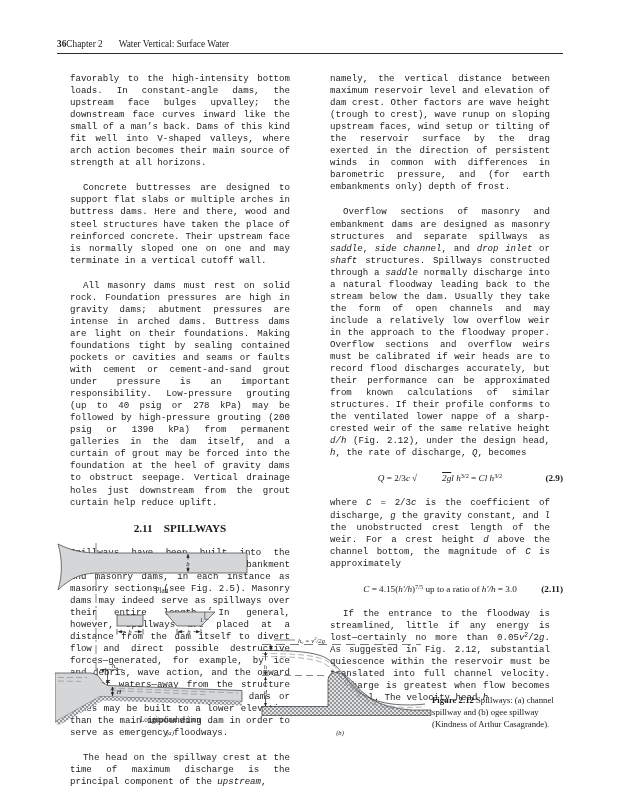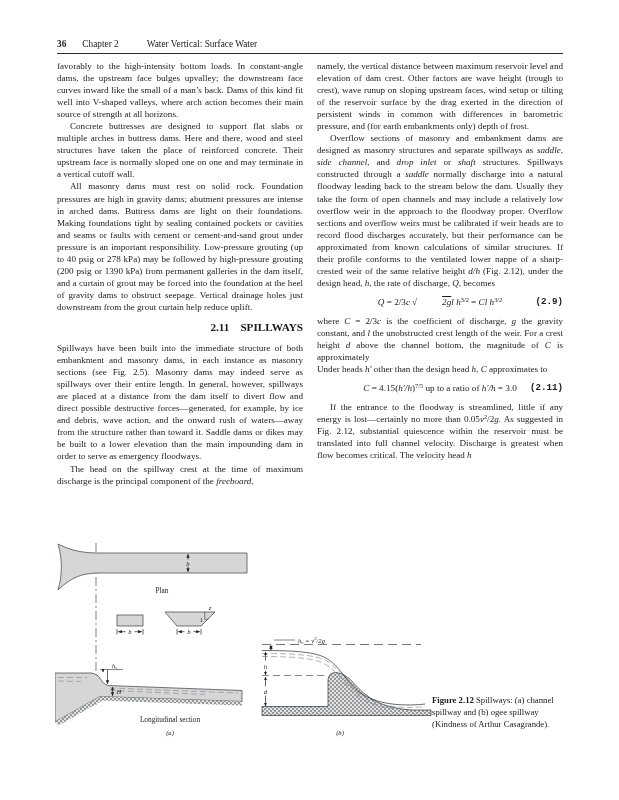--- a/index.html
+++ b/index.html
@@ -6,7 +6,7 @@
   .page{position:relative;width:619px;height:800px;margin:0 auto;background:var(--page-bg,#ffffff);
         overflow:hidden;font-family:"Liberation Serif",serif;color:var(--text-color,#1b1b1b);}
   .runninghead{position:absolute;top:39px;left:57px;width:506px;font-size:9.3px;display:flex;align-items:baseline;}
-  .runninghead .pn{font-weight:bold;margin-right:16px;}
+  .runninghead .pn{font-weight:bold;}
   .runninghead .ch{margin-right:28px;}
   .headrule{position:absolute;top:53px;left:57px;width:506px;height:1px;background:var(--rule-color,#2b2b2b);}
   .col{position:absolute;top:60px;width:246px;font-size:9.1px;line-height:12.05px;text-align:justify;}

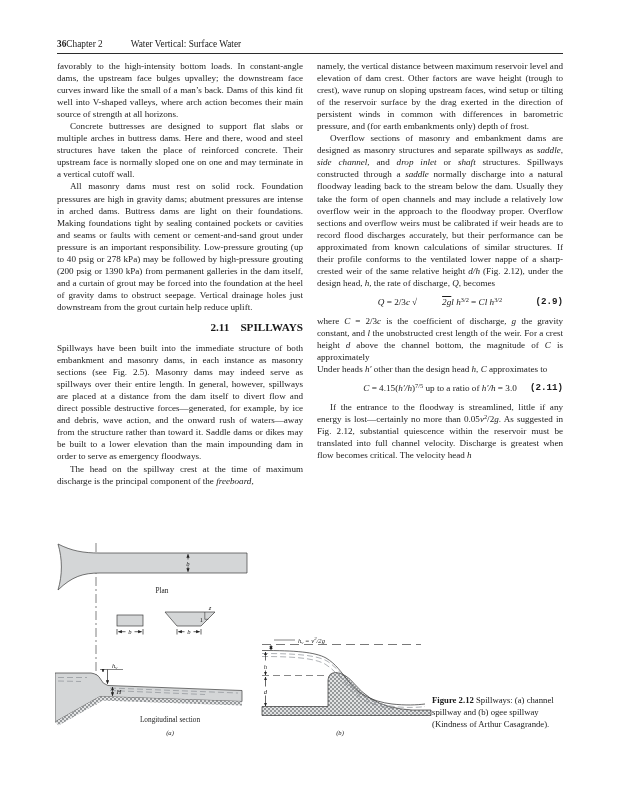--- a/index.html
+++ b/index.html
@@ -7,7 +7,7 @@
         overflow:hidden;font-family:"Liberation Serif",serif;color:var(--text-color,#1b1b1b);}
   .runninghead{position:absolute;top:39px;left:57px;width:506px;font-size:9.3px;display:flex;align-items:baseline;}
   .runninghead .pn{font-weight:bold;}
-  .runninghead .ch{margin-right:28px;}
+  .runninghead .ch{margin-right:16px;}
   .headrule{position:absolute;top:53px;left:57px;width:506px;height:1px;background:var(--rule-color,#2b2b2b);}
   .col{position:absolute;top:60px;width:246px;font-size:9.1px;line-height:12.05px;text-align:justify;}
   .col.left{left:57px}.col.right{left:317px}

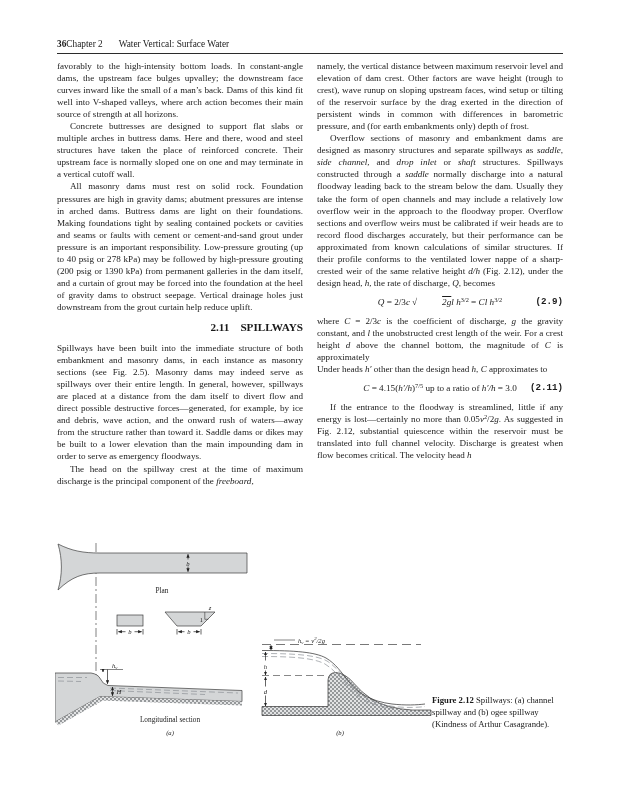--- a/index.html
+++ b/index.html
@@ -11,7 +11,7 @@
   .headrule{position:absolute;top:53px;left:57px;width:506px;height:1px;background:var(--rule-color,#2b2b2b);}
   .col{position:absolute;top:60px;width:246px;font-size:9.1px;line-height:12.05px;text-align:justify;}
   .col.left{left:57px}.col.right{left:317px}
-  .col p{margin:0;text-indent:13px;}
+  .col p{margin:13px;text-indent:13px;font-family:Liberation Mono, monospace;}
   .col p.flush{text-indent:0;}
   .sechead{margin:8px 0 9px;font-weight:bold;font-size:11.2px;text-indent:0;text-align:right;}
   .sechead .sn{margin-right:11px;}

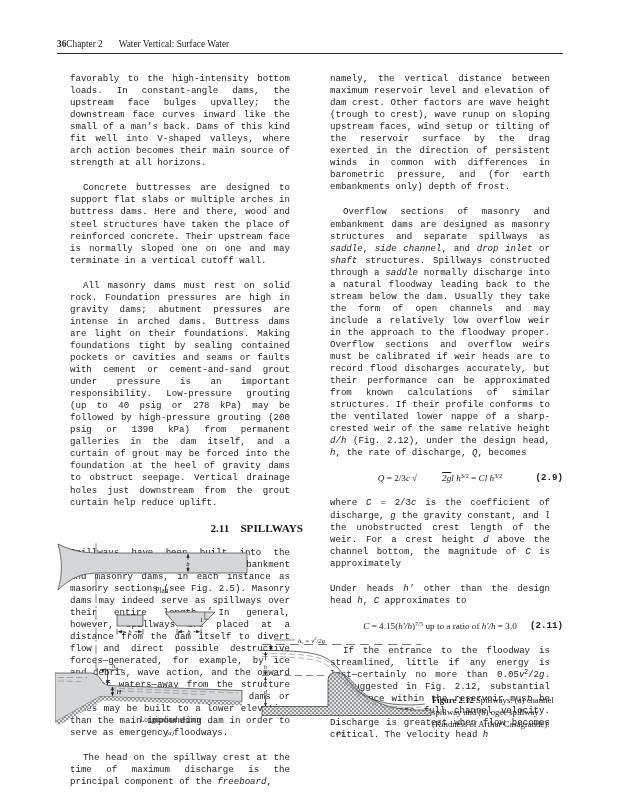--- a/index.html
+++ b/index.html
@@ -18,7 +18,7 @@
   .it{font-style:italic;}
   sup.s{font-size:6.3px;vertical-align:3.2px;line-height:0;}
   .eq{position:relative;margin:7px 0;text-align:center;text-indent:0;font-size:9.2px;line-height:12px;}
-  .eq .eqnum{position:absolute;right:0;top:0;font-weight:bold;font-family:Liberation Mono, monospace;}
+  .eq .eqnum{position:absolute;right:0;top:0;font-weight:bold;}
   .radsign{margin-left:2px;}
   .rad{text-decoration:overline;padding-left:25px;}
   .figwrap{position:absolute;left:55px;top:543px;width:512px;height:216px;}

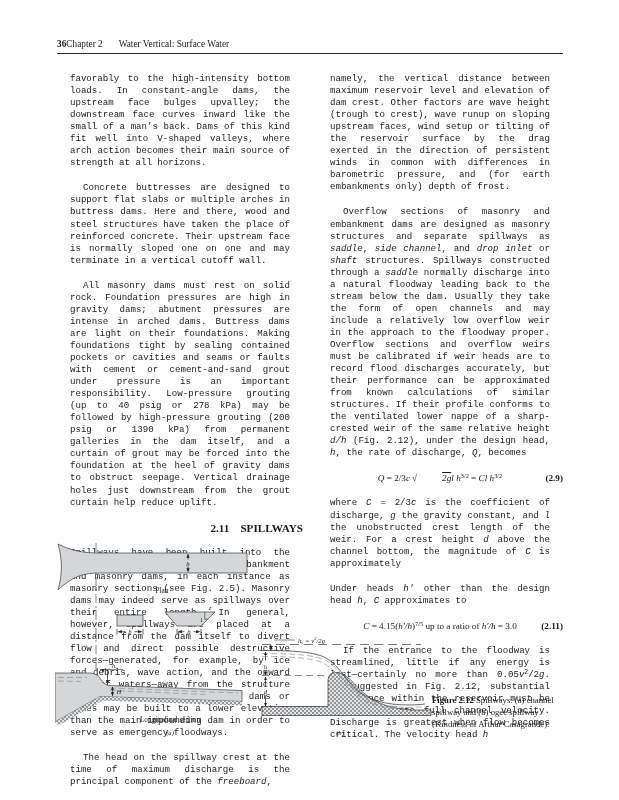--- a/index.html
+++ b/index.html
@@ -13,7 +13,7 @@
   .col.left{left:57px}.col.right{left:317px}
   .col p{margin:13px;text-indent:13px;font-family:Liberation Mono, monospace;}
   .col p.flush{text-indent:0;}
-  .sechead{margin:8px 0 9px;font-weight:bold;font-size:11.2px;text-indent:0;text-align:right;}
+  .sechead{margin:8px 0 9px;font-weight:bold;font-size:11.2px;text-indent:0;text-align:center;}
   .sechead .sn{margin-right:11px;}
   .it{font-style:italic;}
   sup.s{font-size:6.3px;vertical-align:3.2px;line-height:0;}

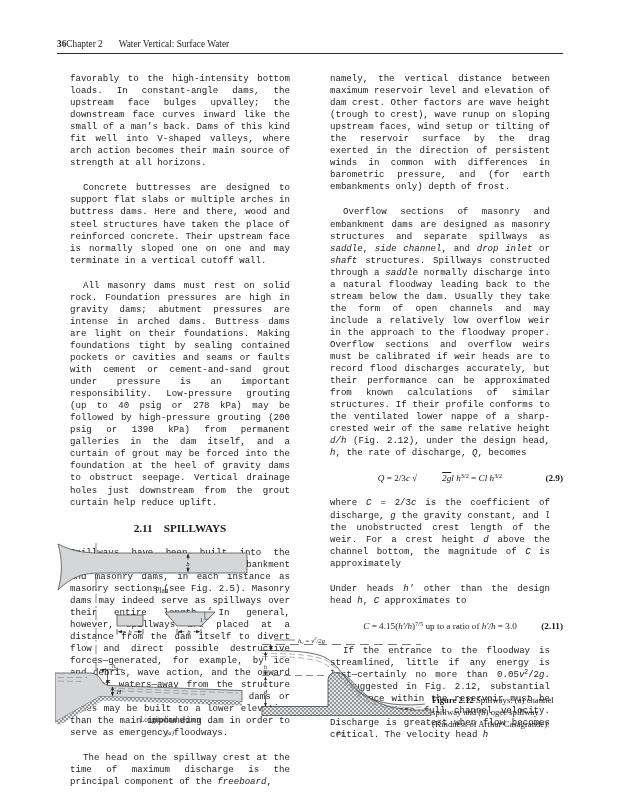--- a/index.html
+++ b/index.html
@@ -72,7 +72,6 @@
     <p class="flush"><span>where </span><span class="it">C</span><span> = 2/3</span><span class="it">c</span><span> is the coefficient of discharge, </span><span class="it">g</span><span> the gravity constant, and </span><span class="it">l</span><span> the unobstructed crest length of the weir. For a crest height </span><span class="it">d</span><span> above the channel bottom, the magnitude of </span><span class="it">C</span><span> is approximately</span></p>
 
 
-    <p class="flush"><span>Under heads </span><span class="it">h′</span><span> other than the design head </span><span class="it">h</span><span>, </span><span class="it">C</span><span> approximates to</span></p>
 
     <div class="eq">
       <span><span class="it">C</span><span> = 4.15(</span><span class="it">h′/h</span><span>)</span><sup class="s">7/5</sup><span> up to a ratio of </span><span class="it">h′/h</span><span> = 3.0</span></span>

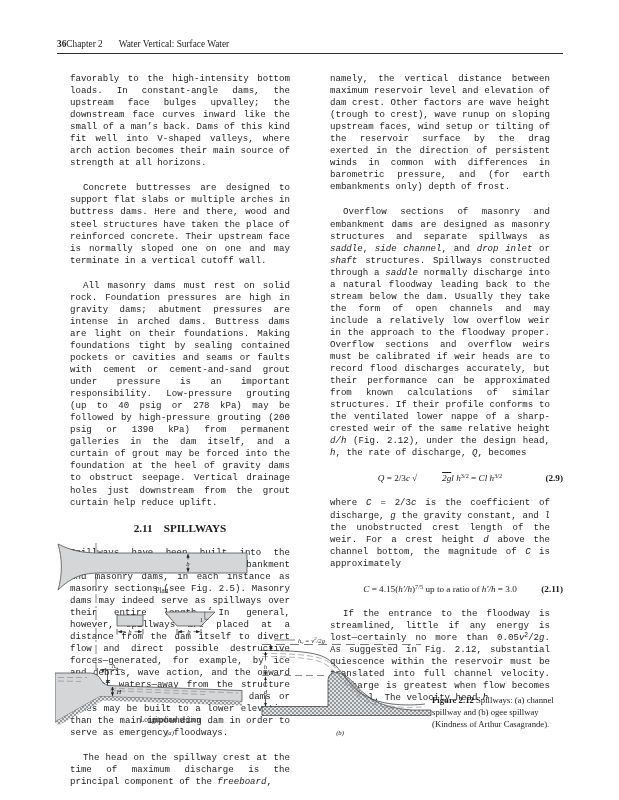--- a/index.html
+++ b/index.html
@@ -57,7 +57,7 @@
       <span class="sn">2.11</span><span>SPILLWAYS</span>
     </div>
     <p class="flush">Spillways have been built into the immediate structure of both embankment and masonry dams, in each instance as masonry sections (see Fig. 2.5). Masonry dams may indeed serve as spillways over their entire length. In general, however, spillways are placed at a distance from the dam itself to divert flow and direct possible destructive forces—generated, for example, by ice and debris, wave action, and the onward rush of waters—away from the structure rather than toward it. Saddle dams or dikes may be built to a lower elevation than the main impounding dam in order to serve as emergency floodways.</p>
-    <p><span>The head on the spillway crest at the time of maximum discharge is the principal component of the </span><span class="it">freeboard</span><span>,</span></p>
+    <p><span>The head on the spillway crest at the time of maximum discharge is the principal component of the </span><span class="it">upstream</span><span>,</span></p>
   </div>
 
   <div class="col right">

